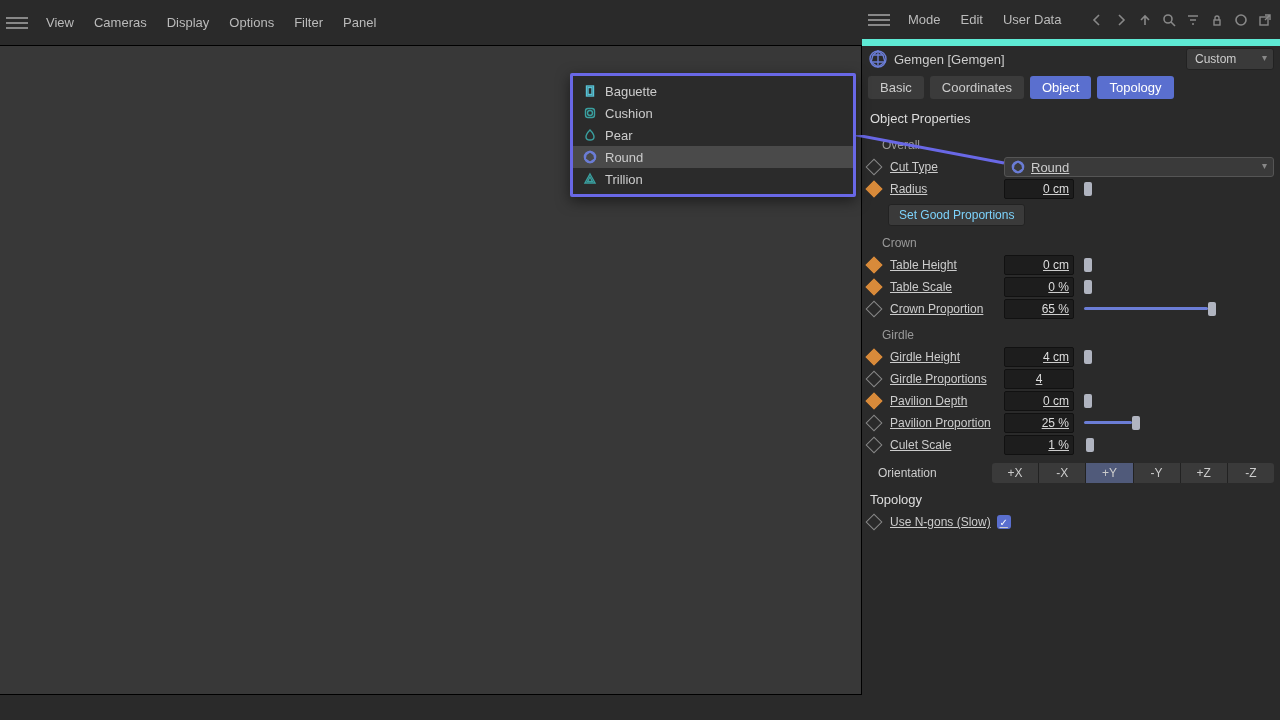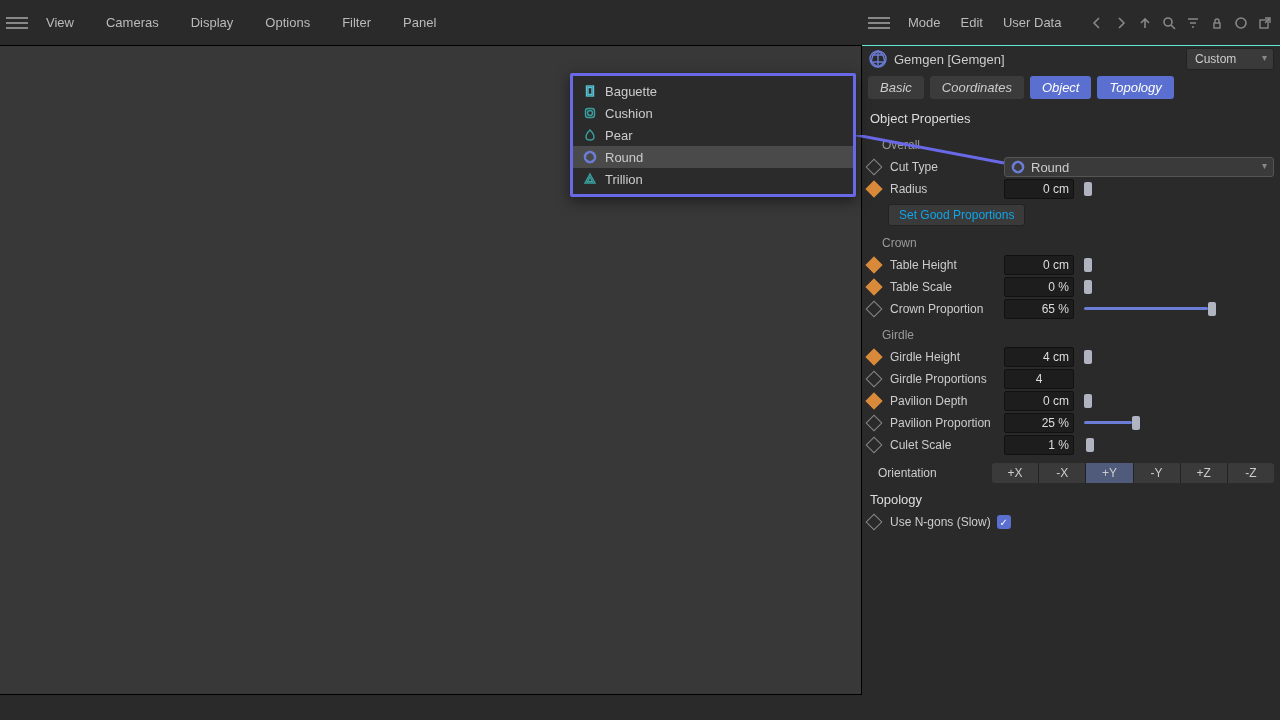--- a/index.html
+++ b/index.html
@@ -9,7 +9,7 @@
   .vp-toolbar { position: absolute; top: 0; left: 0; right: 0; height: 46px; background: #2a2a2a; border-bottom: 1px solid #000; display: flex; align-items: center; padding: 0 6px; }
   .vp-toolbar .hamburger { width: 22px; height: 22px; margin-right: 8px; display: flex; flex-direction: column; justify-content: center; gap: 3px; }
   .vp-toolbar .hamburger span { display: block; height: 2px; background: #888; }
-  .vp-toolbar .menus { display: flex; gap: 12px; }
+  .vp-toolbar .menus { display: flex; gap: 0; }
   .vp-toolbar .menus span { padding: 4px 10px; color: #bbb; cursor: pointer; }
   .vp-toolbar .right-icons { margin-left: auto; display: flex; gap: 10px; color: #888; padding-right: 8px; }
   .vp-toolbar .right-icons .icon { width: 18px; height: 18px; display: inline-flex; align-items: center; justify-content: center; }

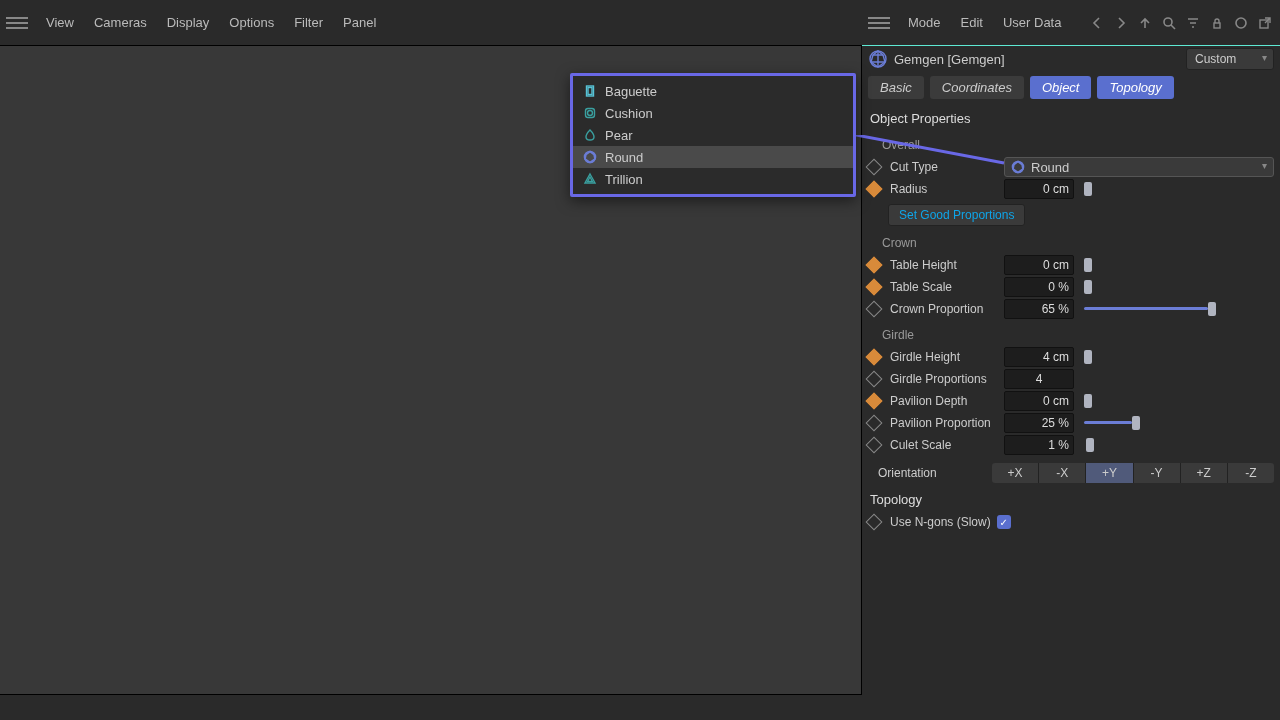--- a/index.html
+++ b/index.html
@@ -23,7 +23,7 @@
   
   .attr-panel { position: absolute; top: 0; right: 0; bottom: 0; left: 862px; background: #2a2a2a; display: flex; flex-direction: column; }
 
-  .attr-header { height: 46px; display: flex; align-items: center; padding: 15px 6px; border-bottom: 1px solid #5eead4; }
+  .attr-header { height: 46px; display: flex; align-items: center; padding: 15px 6px; border-bottom: 7px solid #5eead4; }
   .attr-header .hamburger { width: 22px; height: 22px; margin-right: 8px; display: flex; flex-direction: column; justify-content: center; gap: 3px; }
   .attr-header .hamburger span { display: block; height: 2px; background: #888; }
   .attr-header .menus { display: flex; }

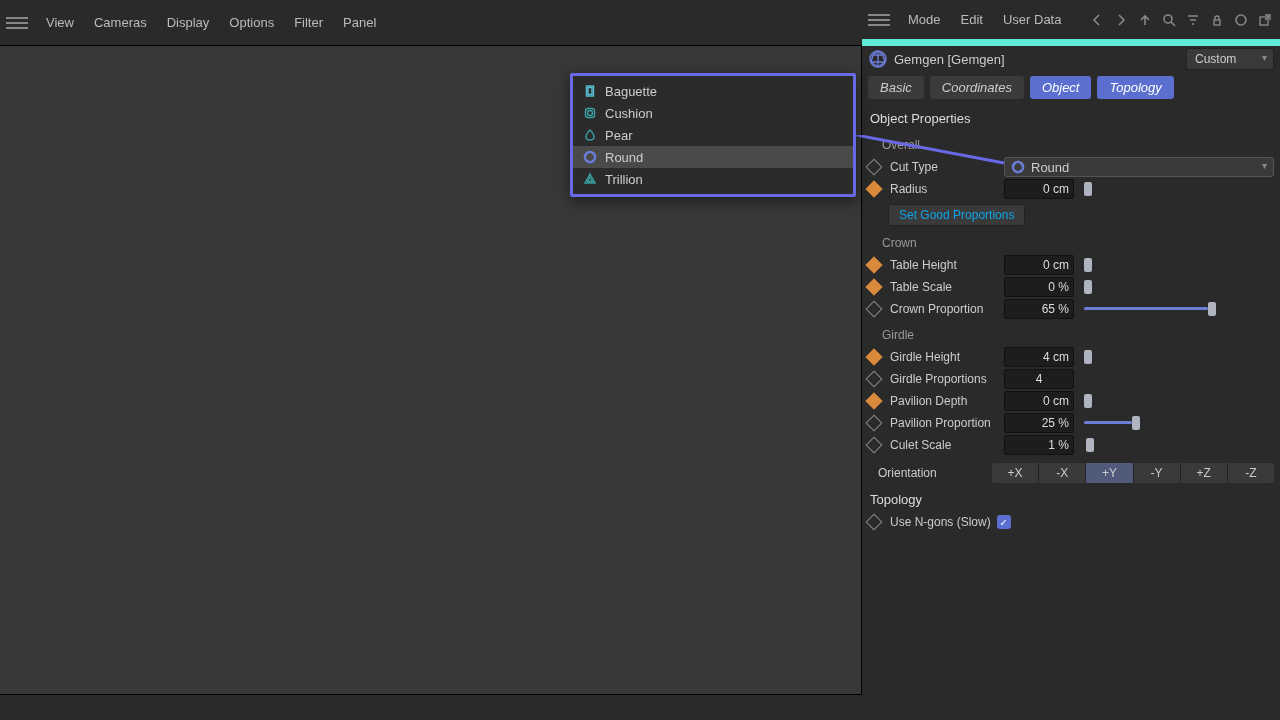--- a/index.html
+++ b/index.html
@@ -42,7 +42,7 @@
 
   
   .tab-row { display: flex; gap: 6px; padding: 4px 6px; }
-  .tab { background: #3b3b3b; border-radius: 3px; padding: 4px 12px; color: #ccc; font-size: 13px; cursor: pointer; font-style: italic; }
+  .tab { background: #3b3b3b; border-radius: 3px; padding: 4px 12px; color: #ccc; font-size: 13px; cursor: pointer; }
   .tab.active { background: #5a6fcf; color: #fff; }
 
   .section-title { padding: 8px 8px 4px 8px; color: #ddd; font-size: 13px; }

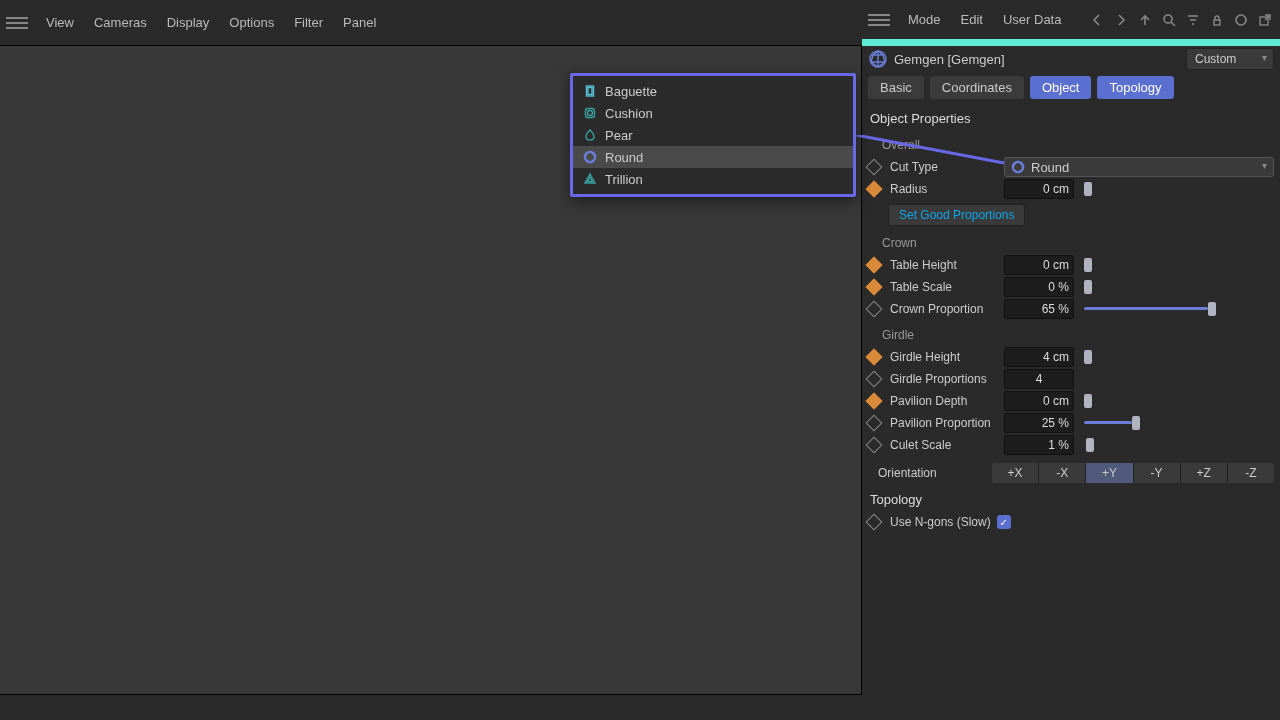--- a/index.html
+++ b/index.html
@@ -50,7 +50,7 @@
   
   .props { flex: 1; overflow-y: auto; padding: 0 6px 8px 6px; }
   .group-label { color: #999; font-size: 12px; padding: 8px 0 4px 14px; }
-  .prop-row { display: flex; align-items: center; height: 22px; gap: 6px; }
+  .prop-row { display: flex; align-items: center; height: 22px; gap: 6px; text-decoration: underline; }
   .prop-row .key-icon { width: 12px; height: 12px; transform: rotate(45deg); border: 1px solid #d88a3a; display: inline-block; margin: 0 4px 0 0; }
   .prop-row .key-icon.empty { border-color: #888; background: transparent; }
   .prop-row .key-icon.filled { background: #d88a3a; border-color: #d88a3a; }

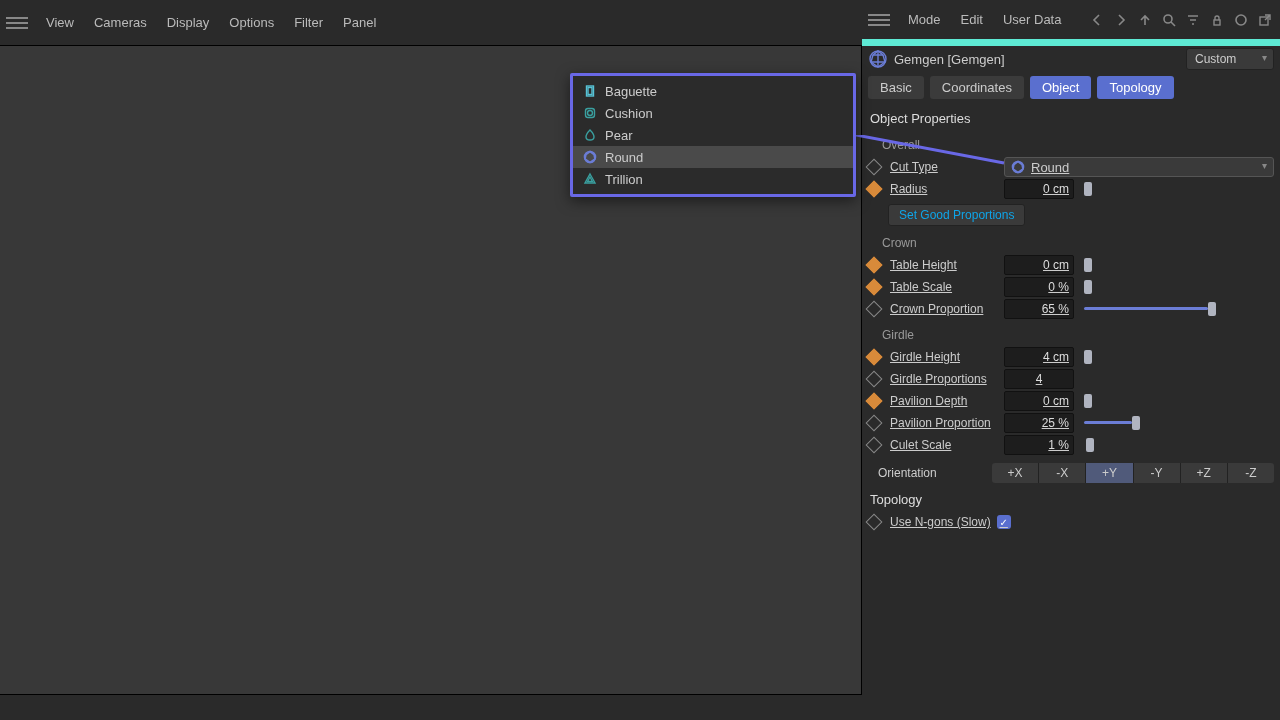--- a/index.html
+++ b/index.html
@@ -60,7 +60,7 @@
   .prop-row .slider .track-fill { position: absolute; height: 3px; background: #6b7dd6; top: 8px; left: 0; border-radius: 2px; }
   .prop-row .slider .handle { position: absolute; width: 8px; height: 14px; background: #b0b4c0; border-radius: 2px; top: 3px; }
 
-  .btn { display: inline-block; background: #3a3a3a; border: 1px solid #222; border-radius: 3px; padding: 3px 10px; color: #0ea5e9; font-size: 12px; cursor: pointer; margin-left: 20px; }
+  .btn { display: inline-block; background: #3a3a3a; border: 1px solid #222; border-radius: 3px; padding: 3px 10px; color: #7dd3fc; font-size: 12px; cursor: pointer; margin-left: 20px; }
 
   
   .cuttype-select { flex: 1; background: #3a3a3a; border: 1px solid #555; border-radius: 3px; height: 20px; display: flex; align-items: center; padding: 0 6px; gap: 6px; position: relative; }

